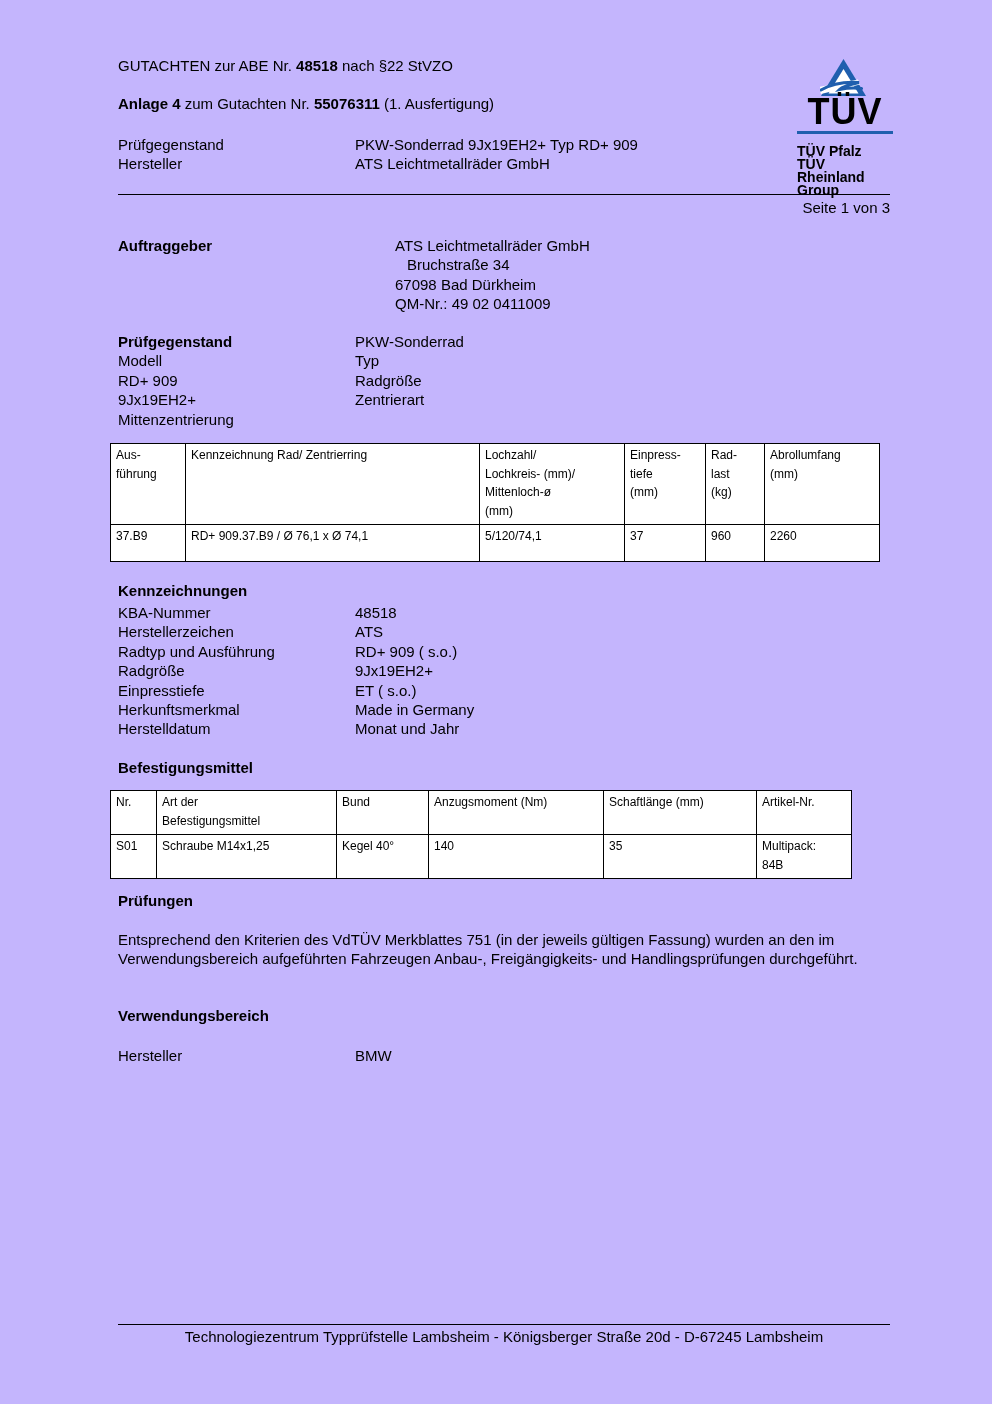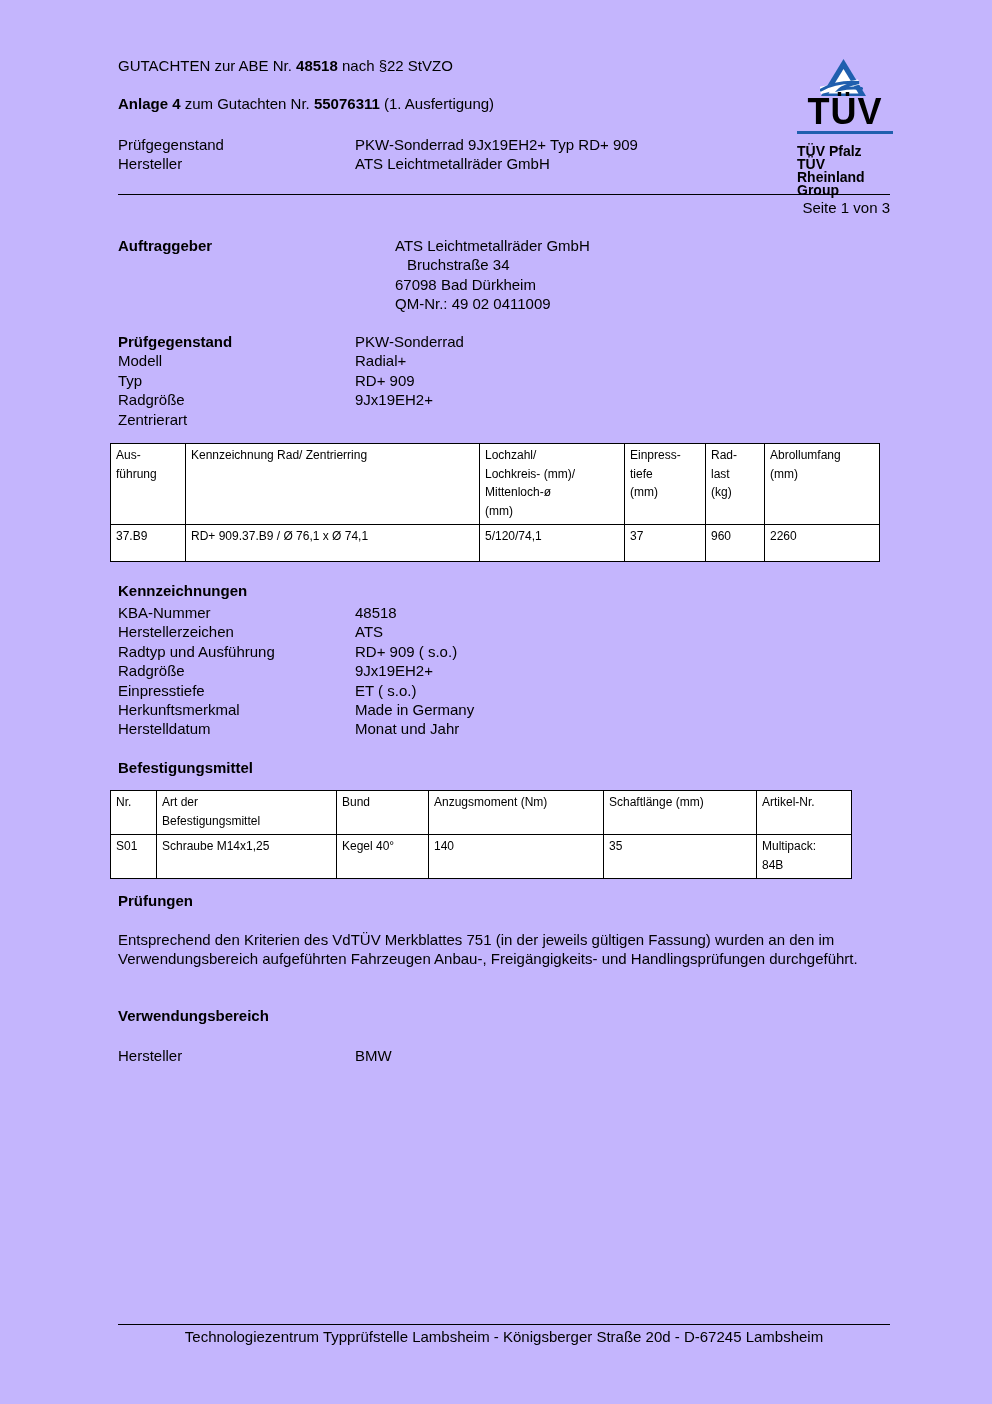--- a/index.html
+++ b/index.html
@@ -72,7 +72,6 @@
     <span class="bold">Prüfgegenstand</span>
     <span>PKW-Sonderrad</span>
     <span>Modell</span>
-    <span>Radial+</span>
     <span>Typ</span>
     <span>RD+ 909</span>
     <span>Radgröße</span>

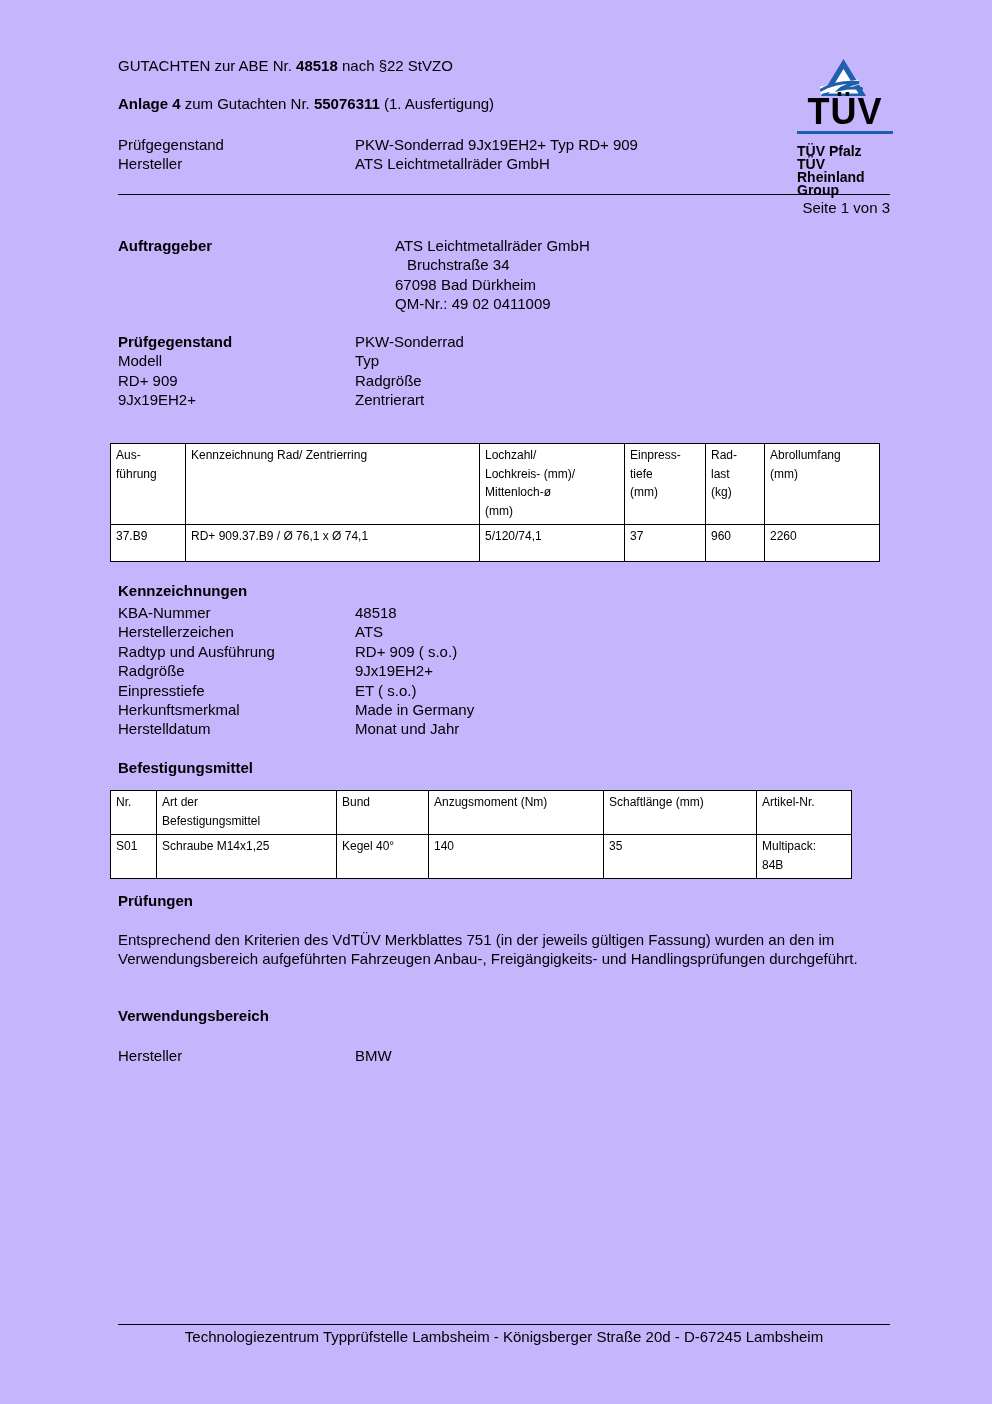--- a/index.html
+++ b/index.html
@@ -77,6 +77,7 @@
     <span>Radgröße</span>
     <span>9Jx19EH2+</span>
     <span>Zentrierart</span>
+    <span>Mittenzentrierung</span>
   </div>
 
   <table class="abs doc-table wheel-table" style="left:110px;top:443px;width:769px;">

